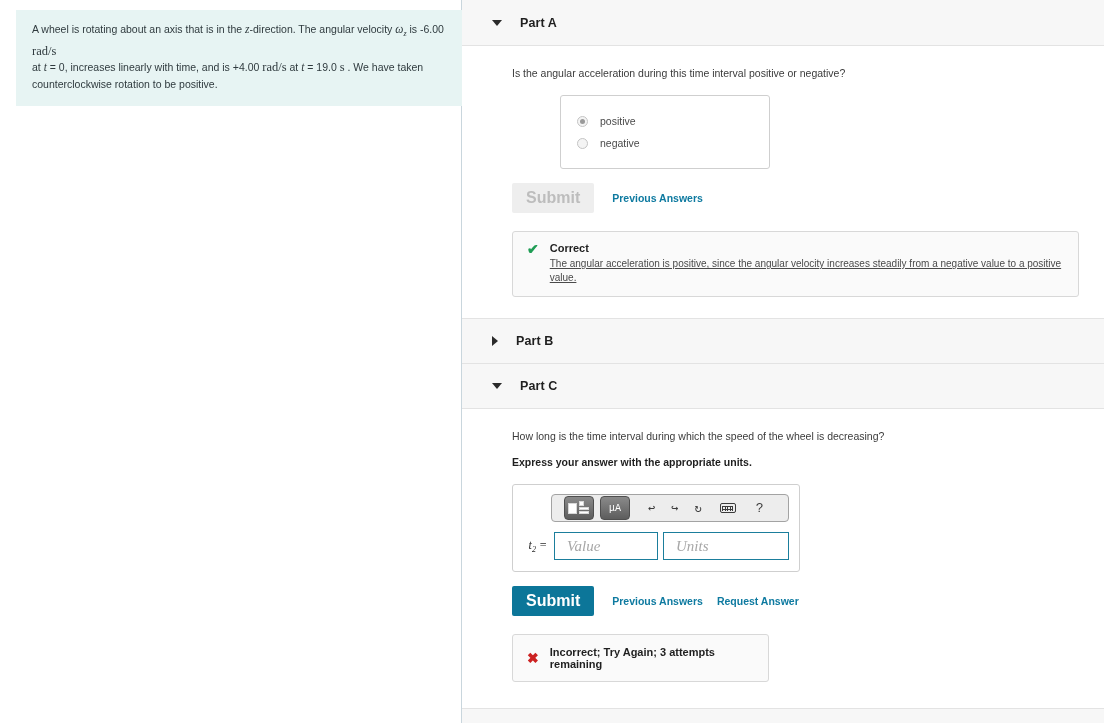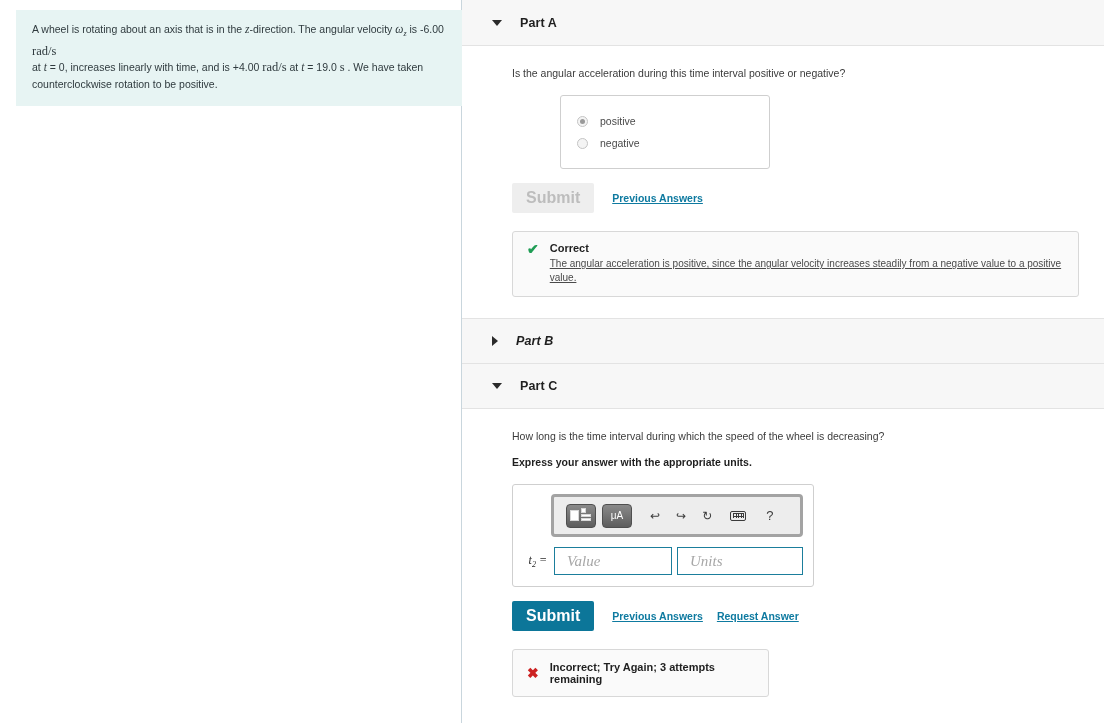--- a/index.html
+++ b/index.html
@@ -143,7 +143,6 @@
   .link {
     color: #0e7aa0;
     font-size: 10.5px;
-    text-decoration: underline;
     margin-left: 18px;
     cursor: pointer;
     font-weight: bold;

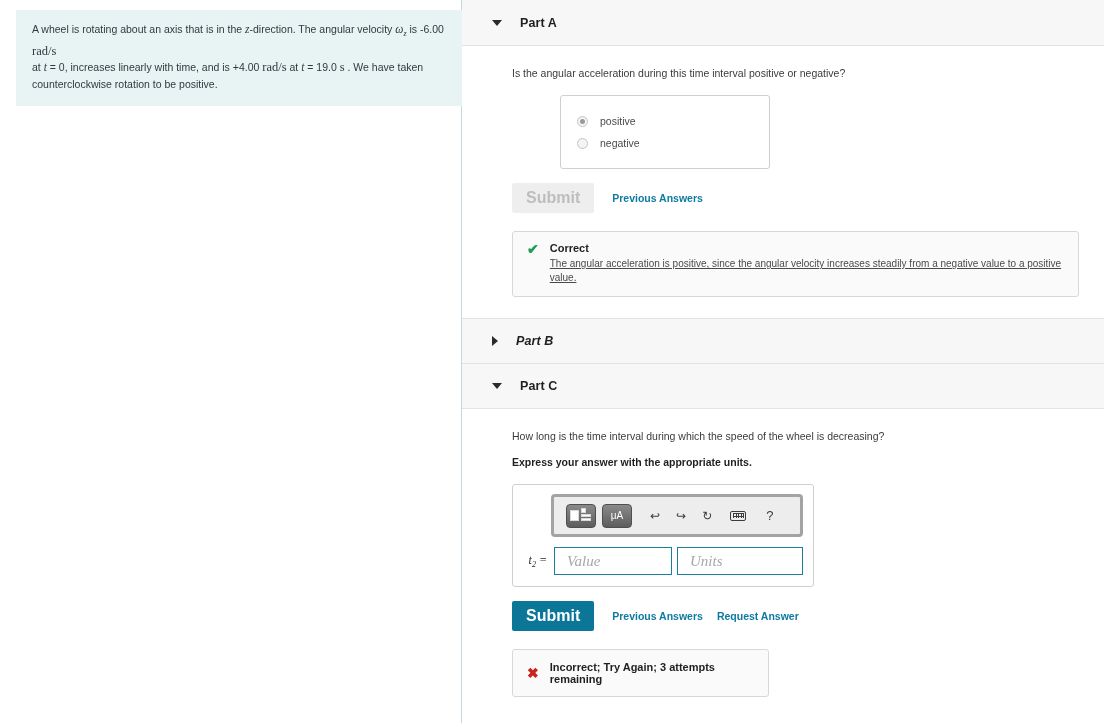--- a/index.html
+++ b/index.html
@@ -309,7 +309,7 @@
       </div>
     </div>
 
-    <div class="part-header" style="margin-top:21px;font-style:italic;">
+    <div class="part-header" style="margin-top:21px;">
       <span class="caret right"></span>
       <span class="part-title">Part B</span>
     </div>

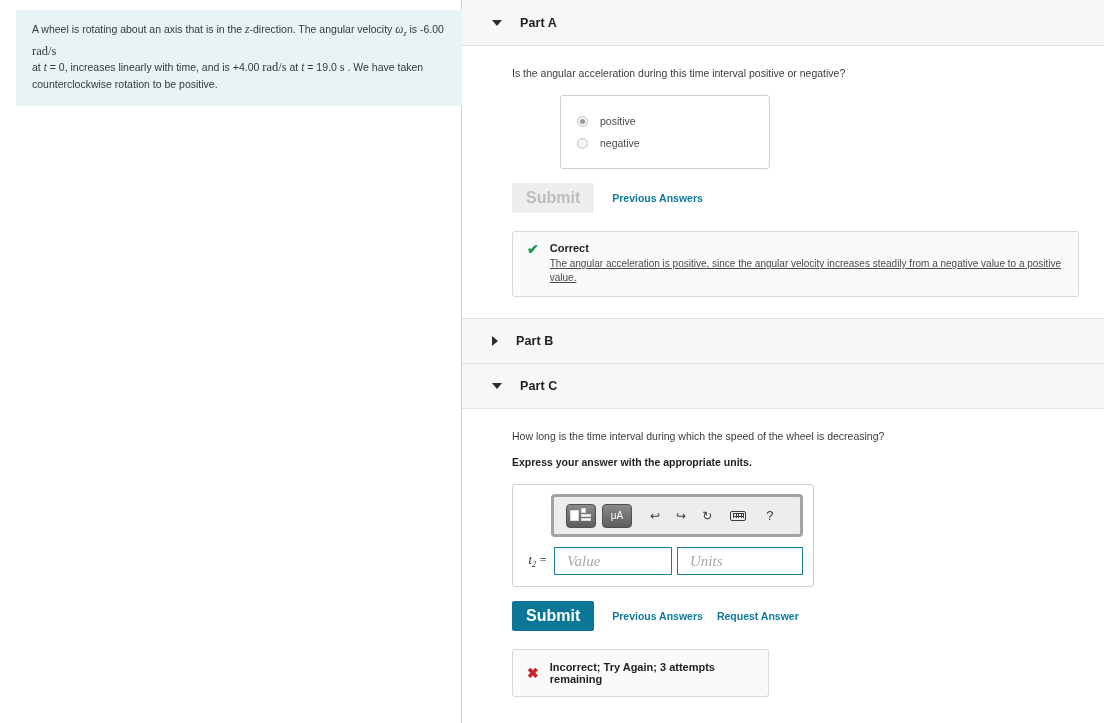--- a/index.html
+++ b/index.html
@@ -177,13 +177,14 @@
   }
   .toolbar {
     background: #ededed;
-    border: 3px solid #a3a3a3;
+    border: 1px solid #a3a3a3;
     border-radius: 4px;
-    height: 43px;
+    height: 28px;
     display: flex;
     align-items: center;
     padding: 0 12px;
     margin-left: 28px;
+    font-family: Liberation Mono, monospace;
   }
   .tb-btn {
     width: 30px; height: 24px;

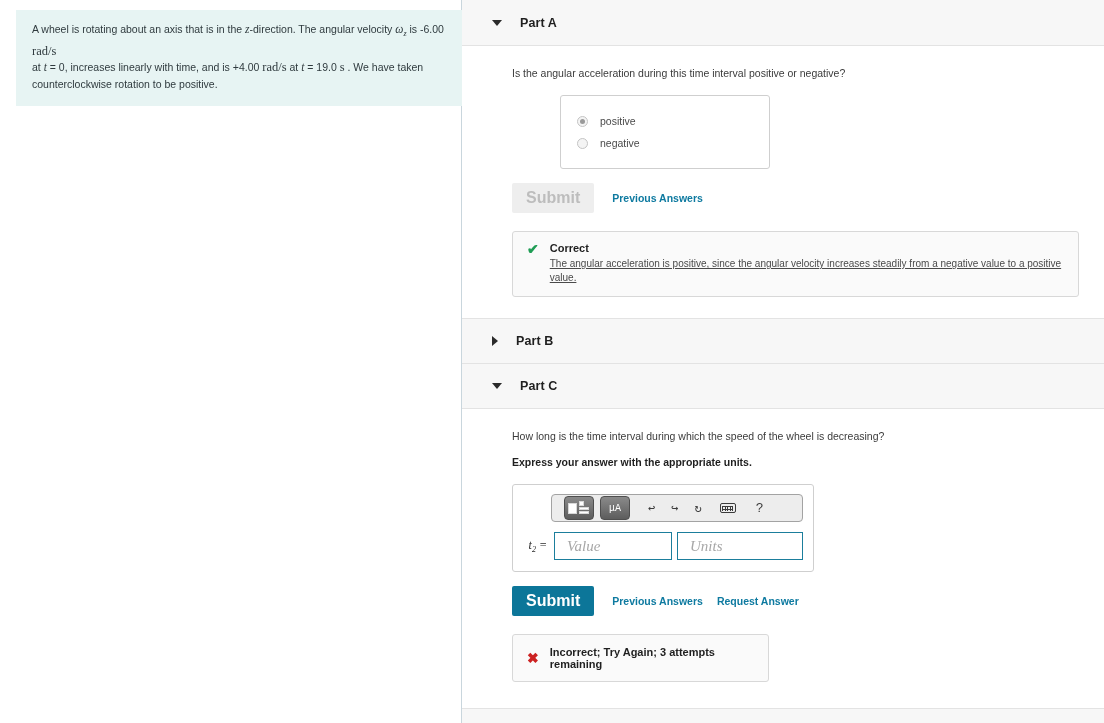--- a/index.html
+++ b/index.html
@@ -342,7 +342,7 @@
         </div>
         <div class="input-row">
           <span class="varlabel"><span>t</span><span class="sub">2</span> <span>=</span></span>
-          <div class="field" style="width:118px;">
+          <div class="field" style="width:104px;">
             <span class="ph">Value</span>
           </div>
           <div class="field" style="width:126px;margin-left:5px;">

